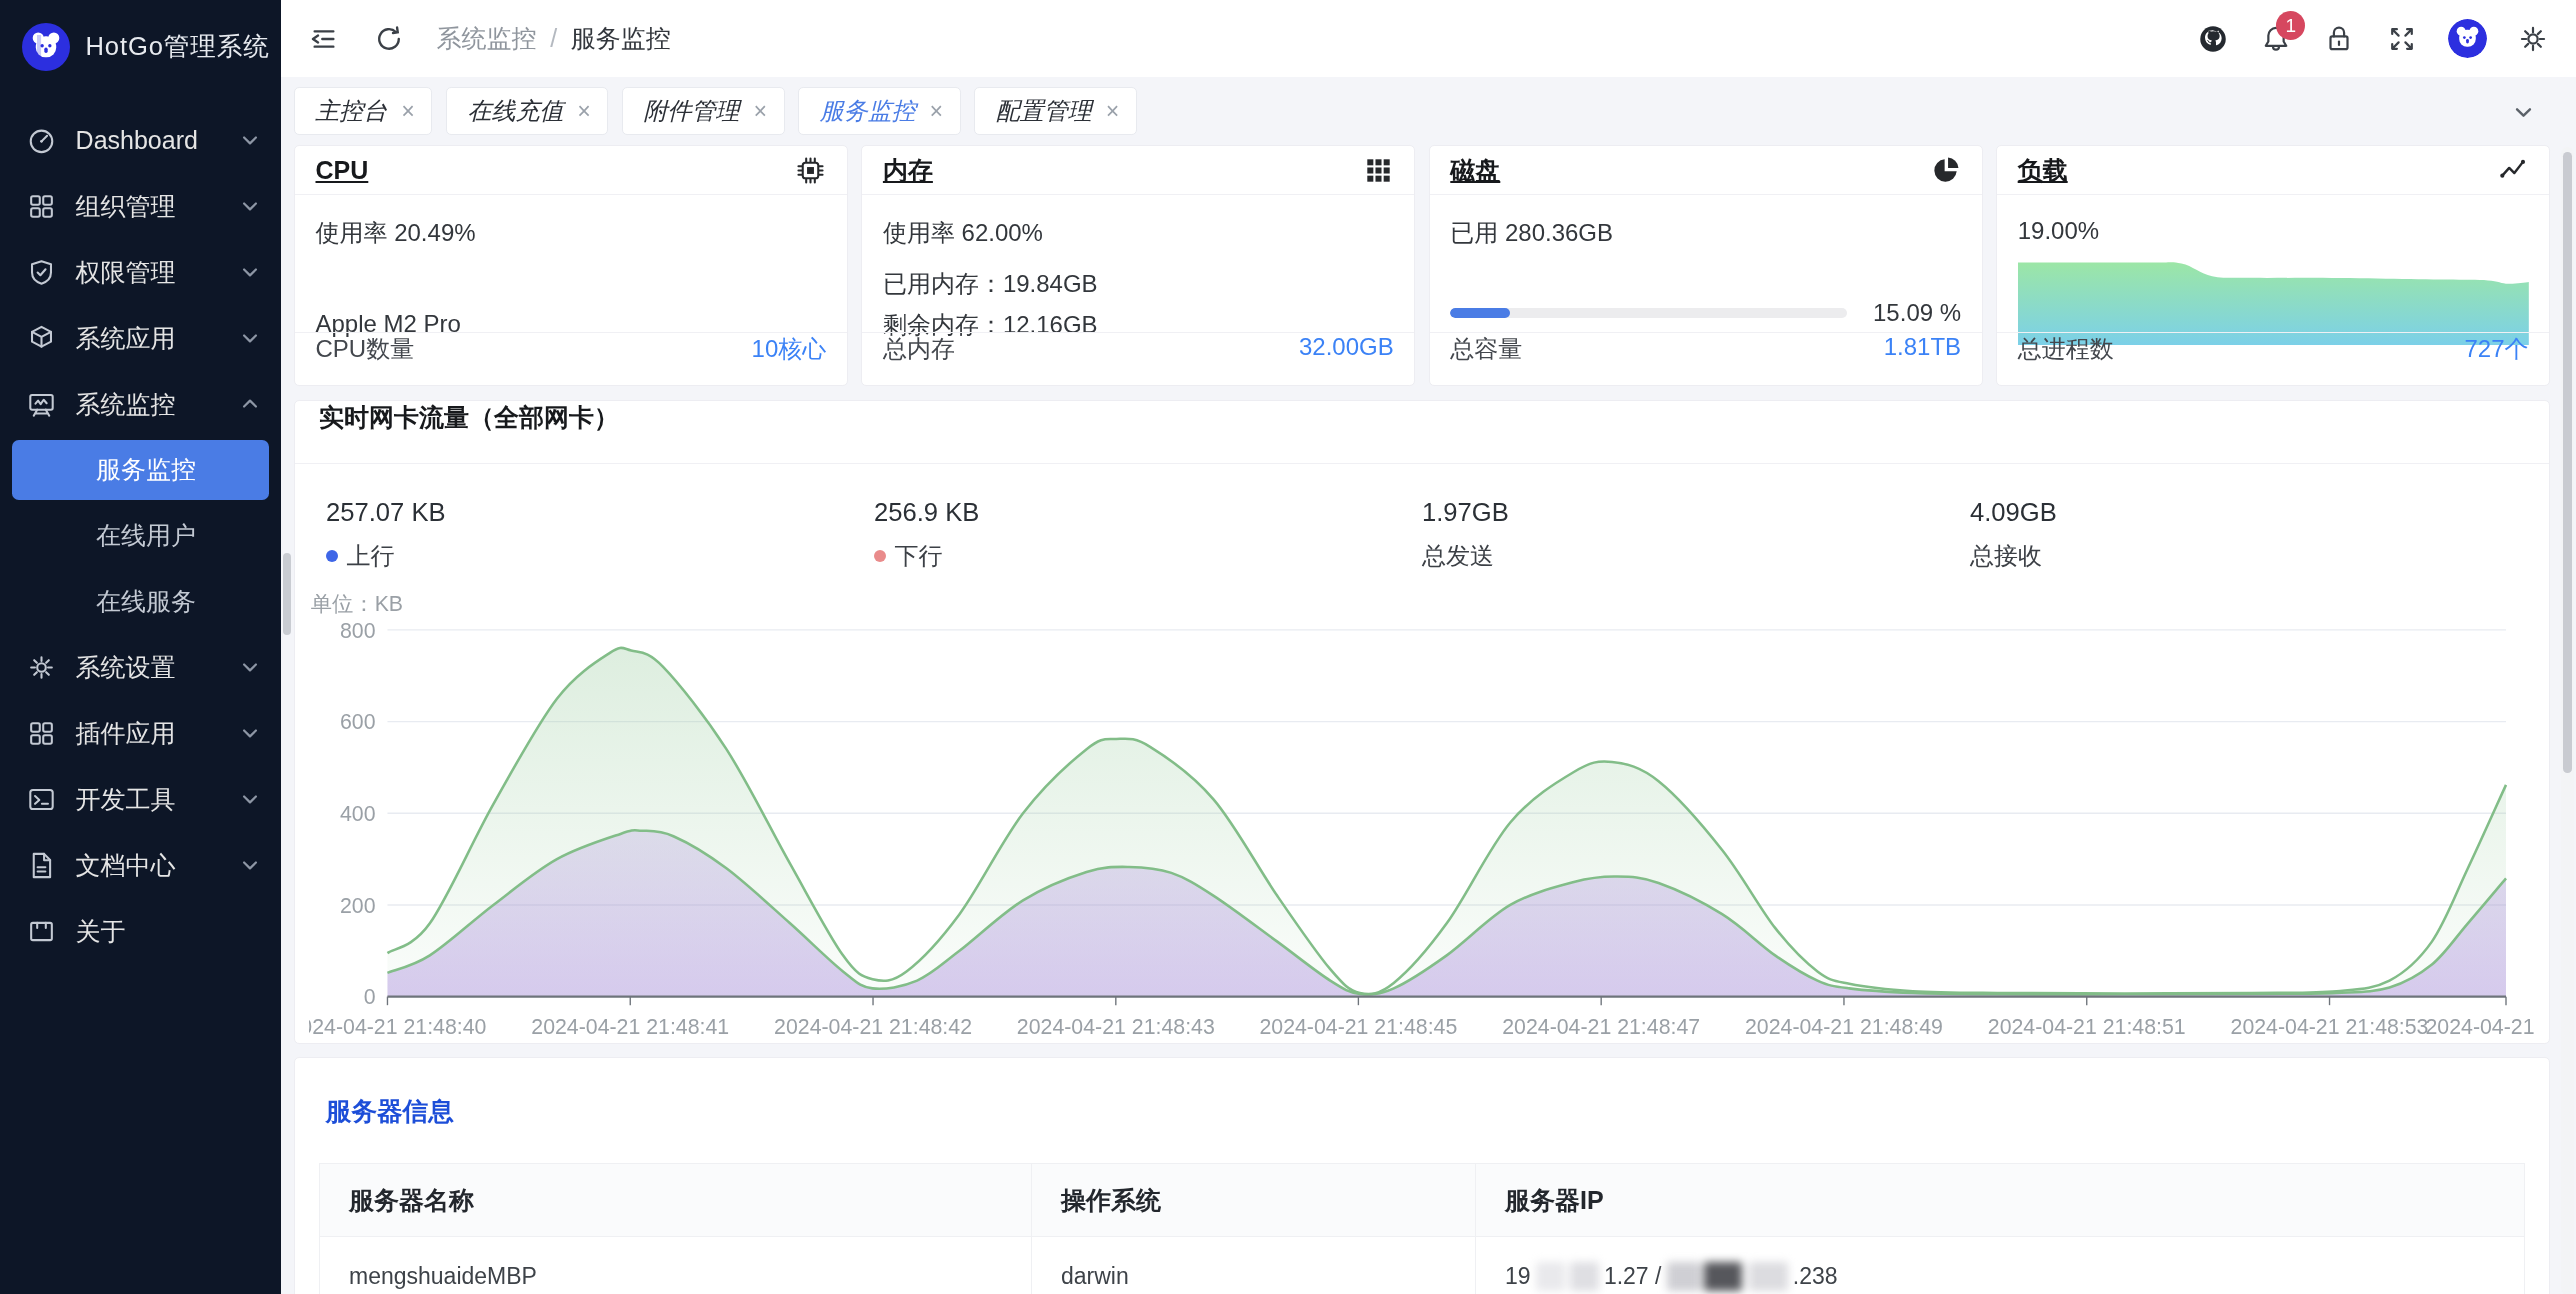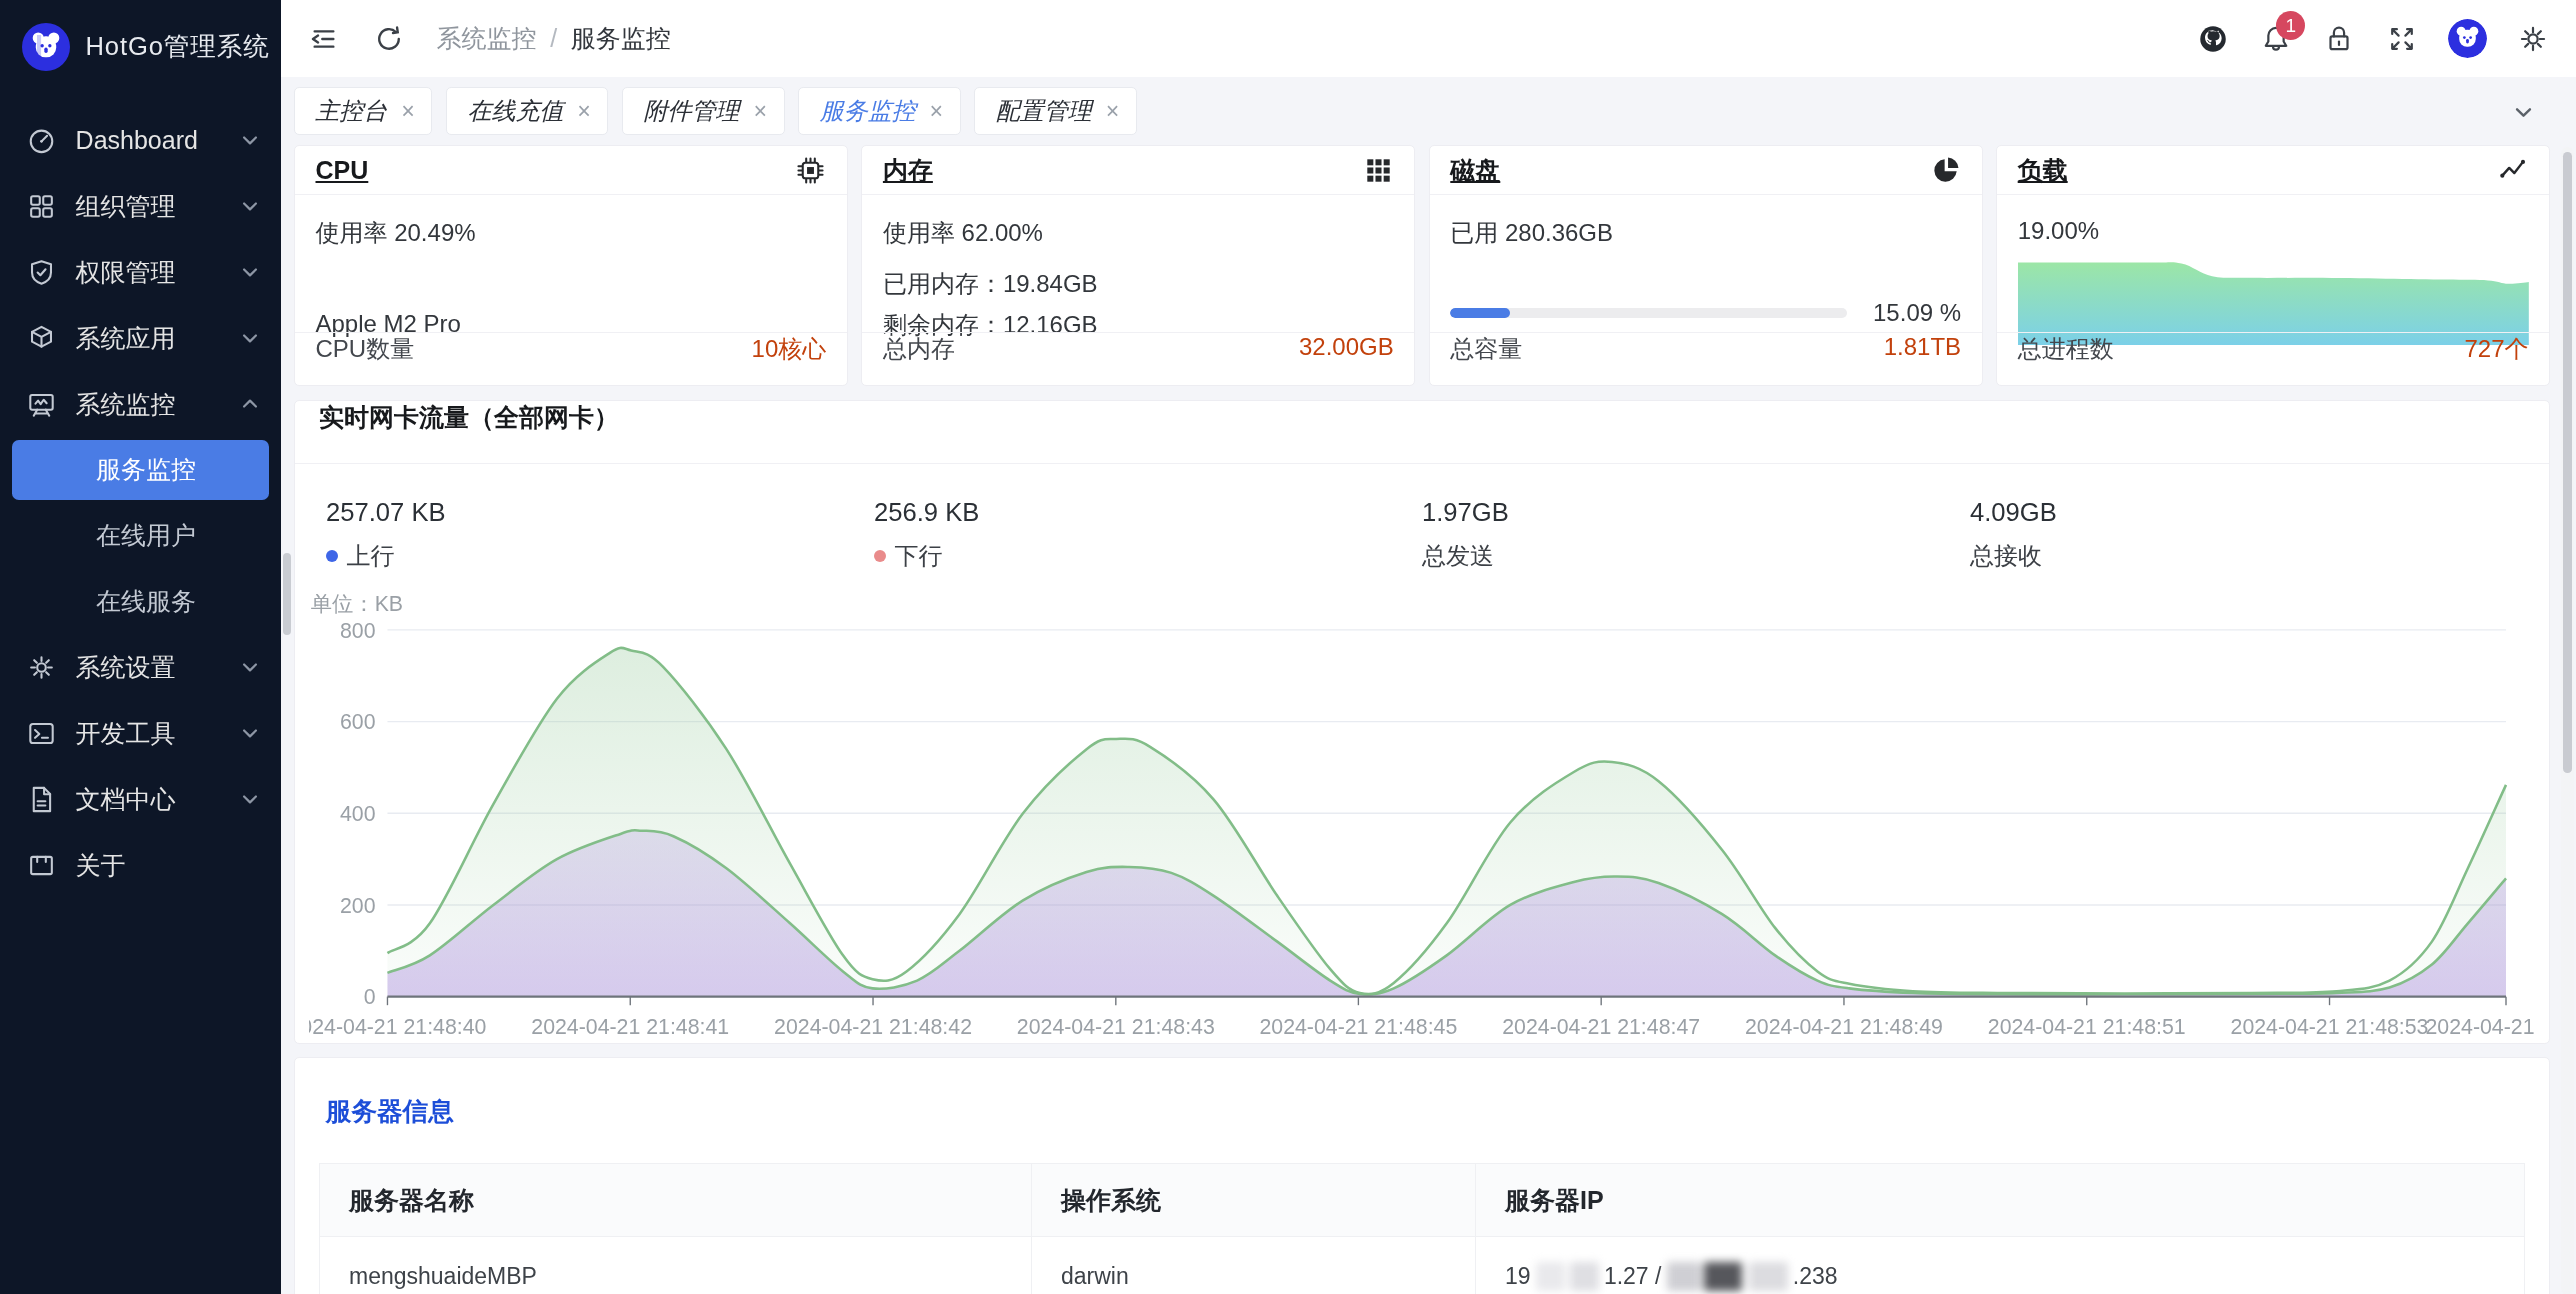--- a/index.html
+++ b/index.html
@@ -63,7 +63,7 @@
   .card-f { position:absolute; left:0; right:0; bottom:0; height:53px; border-top:0.9px solid #f0f0f4;
     display:flex; align-items:flex-start; justify-content:space-between; padding:0 20.5px; font-size:24px; }
   .f-label { color:#43474d; }
-  .f-value { color:#c2410c; }
+  .f-value { color:#3b82f6; }
   .line2 { margin-top:61px; }
   .mem-line { margin-top:19px; }
   .mem-line + .mem-line { margin-top:8.5px; }

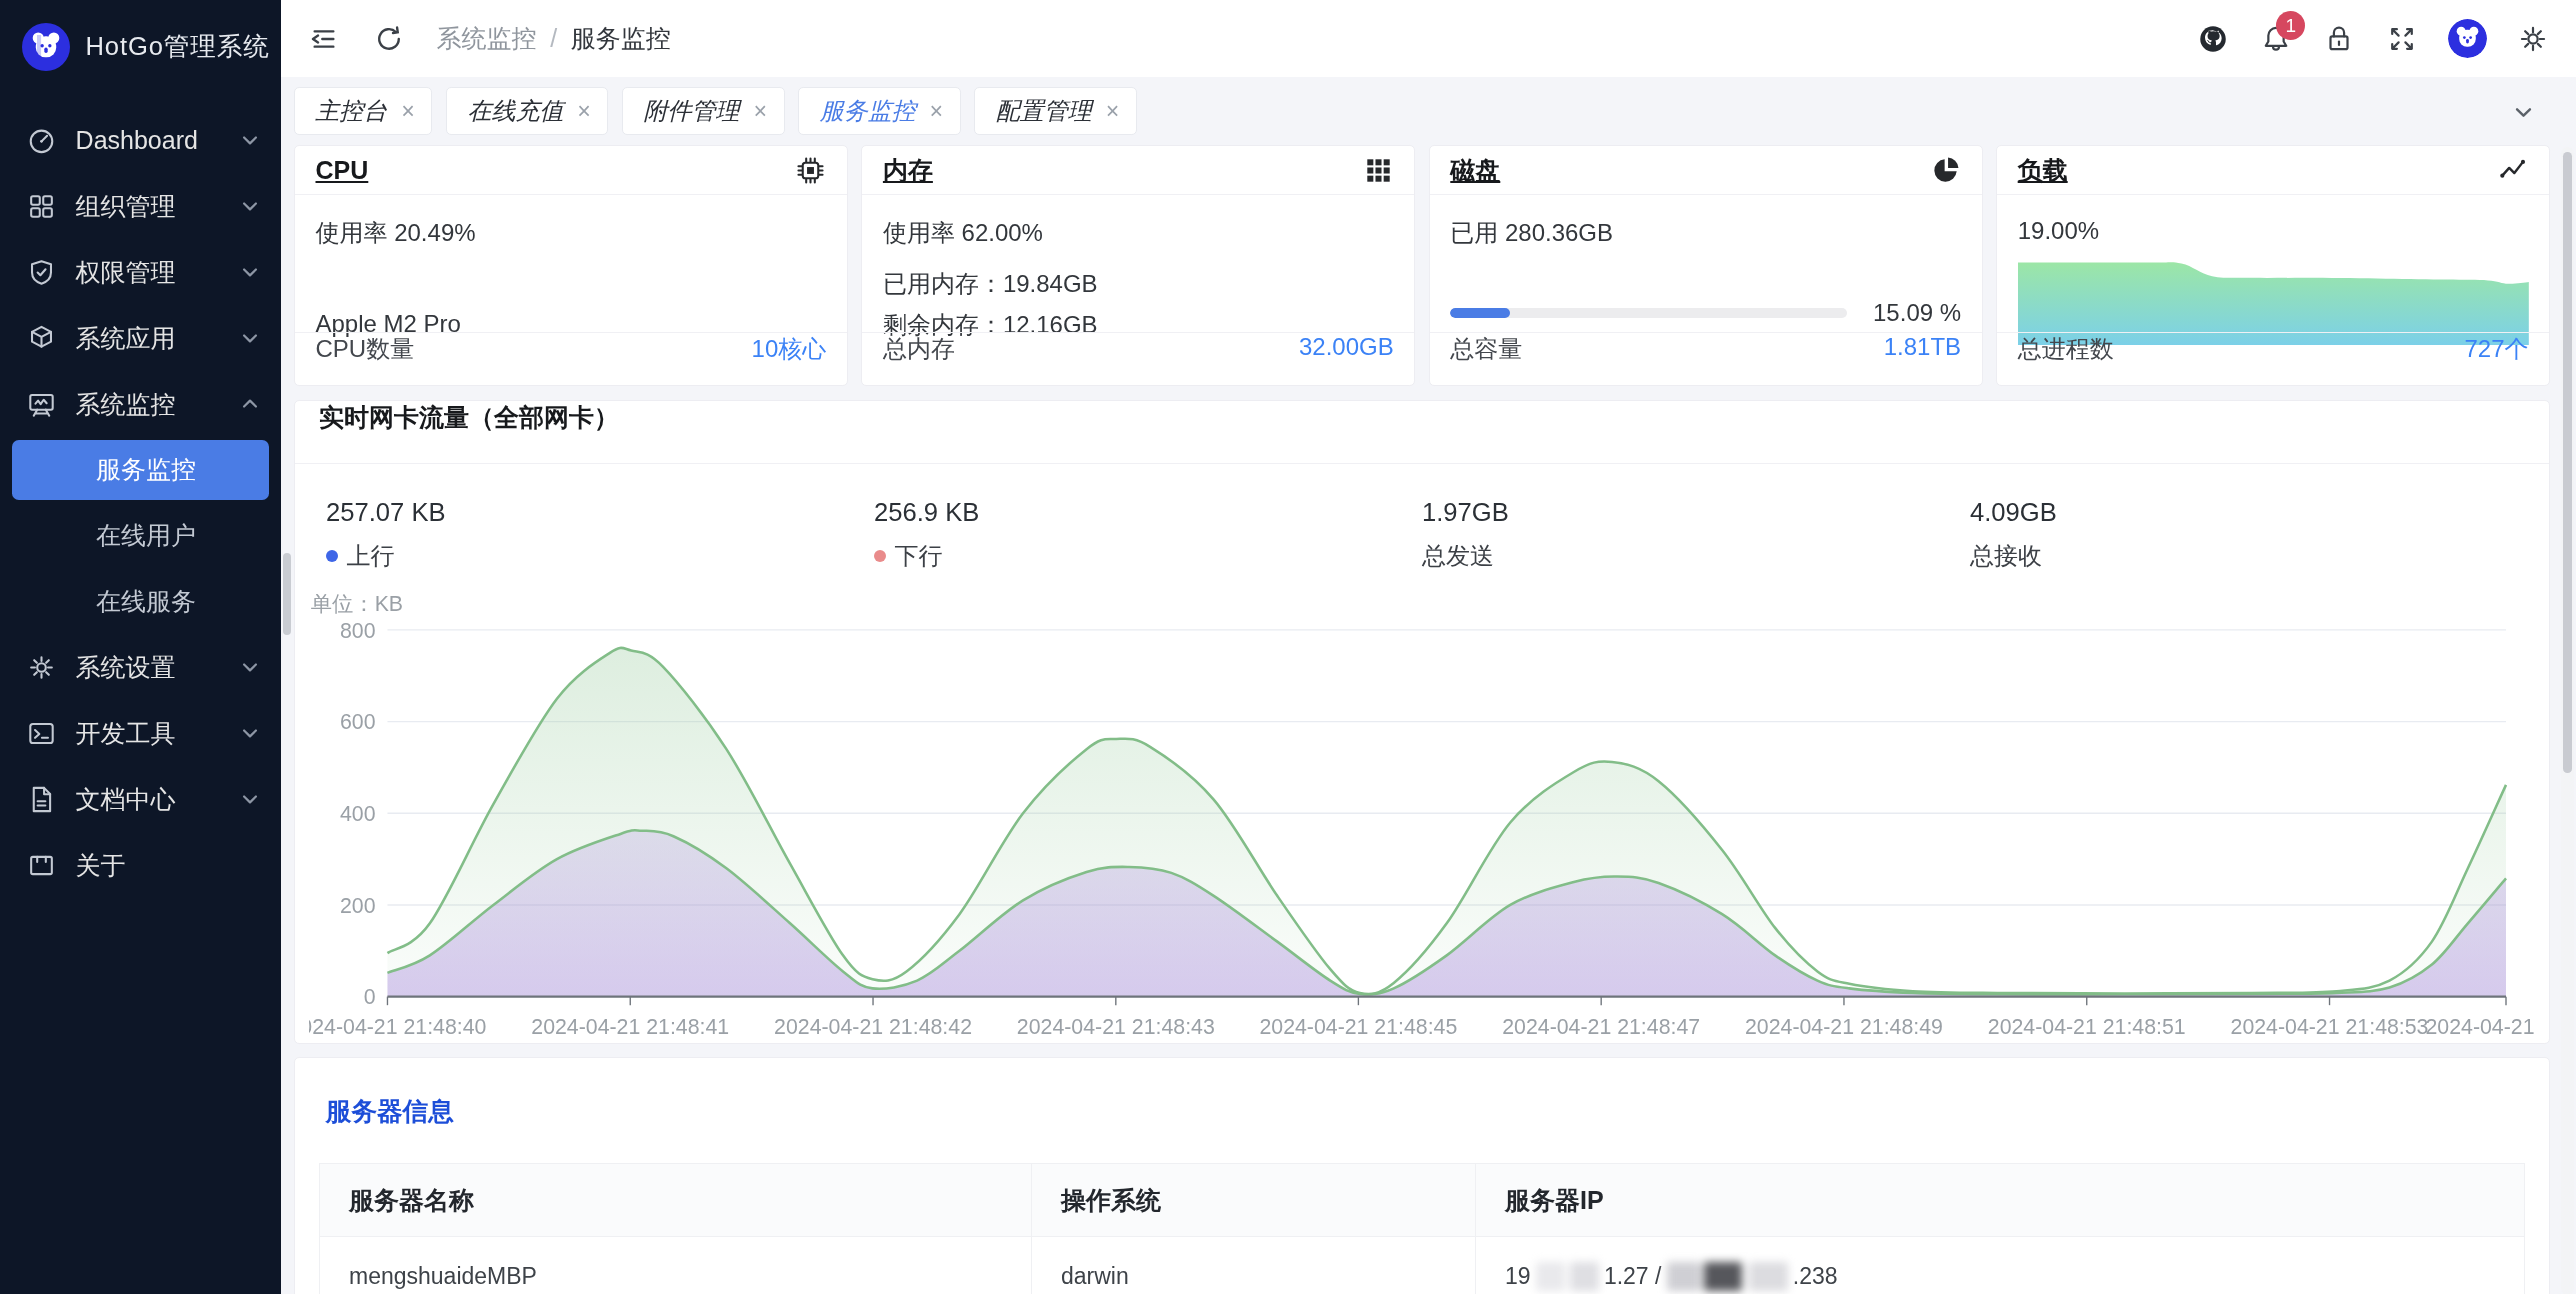--- a/index.html
+++ b/index.html
@@ -211,6 +211,22 @@
             </svg>
           </span>
           <span>系统设置</span>
+          <span class="m-chev">
+            <svg viewBox="0 0 26 26" fill="none" stroke="currentColor" stroke-width="2.6" stroke-linecap="round" stroke-linejoin="round">
+              <path d="M6 10l7 7 7-7"></path>
+            </svg>
+          </span>
+        </div>
+        <div class="m-item">
+          <span class="s-icon">
+            <svg viewBox="0 0 36 36" fill="none" stroke="currentColor" stroke-width="2.4" stroke-linecap="round" stroke-linejoin="round">
+              <rect x="6" y="6" width="10" height="10" rx="2"></rect>
+              <rect x="20" y="6" width="10" height="10" rx="2"></rect>
+              <rect x="6" y="20" width="10" height="10" rx="2"></rect>
+              <rect x="20" y="20" width="10" height="10" rx="2"></rect>
+            </svg>
+          </span>
+          <span>插件应用</span>
           <span class="m-chev">
             <svg viewBox="0 0 26 26" fill="none" stroke="currentColor" stroke-width="2.6" stroke-linecap="round" stroke-linejoin="round">
               <path d="M6 10l7 7 7-7"></path>

